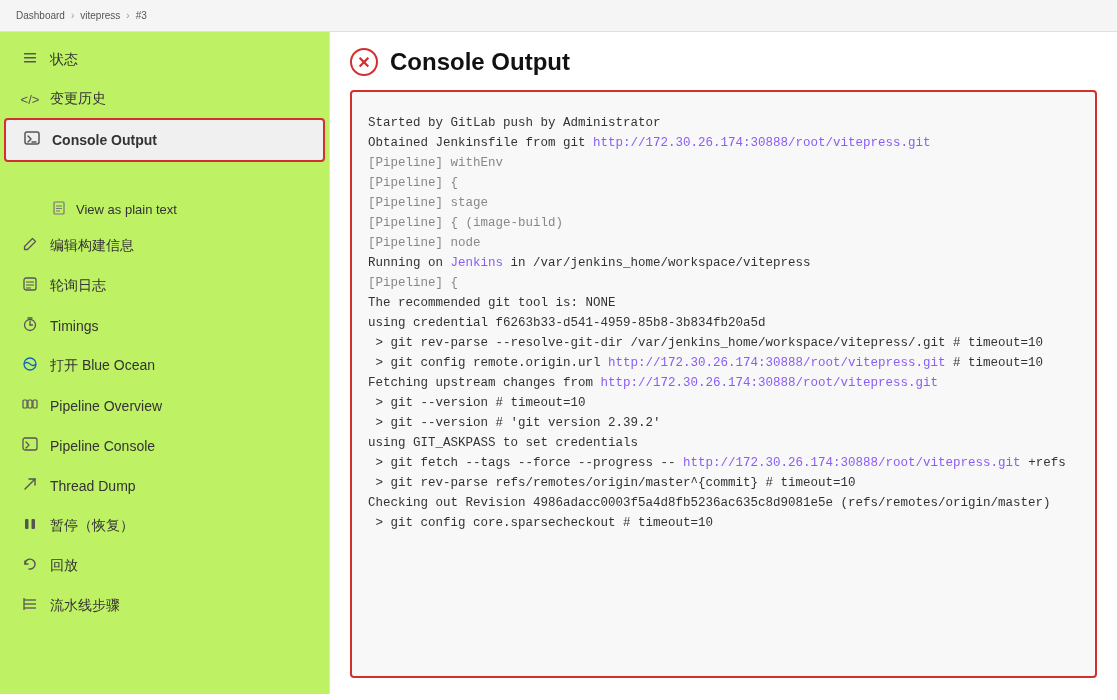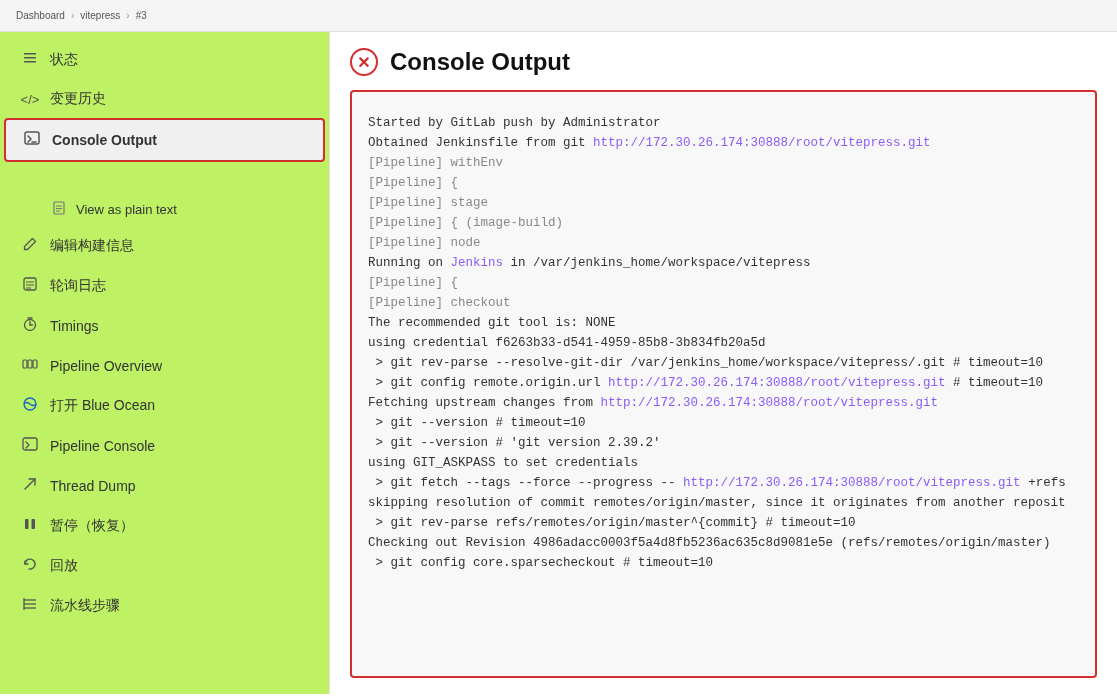--- a/index.html
+++ b/index.html
@@ -313,7 +313,6 @@
         <div class="console-line gray">[Pipeline] node</div>
         <div class="console-line">Running on <a class="console-link" href="#">Jenkins</a> in /var/jenkins_home/workspace/vitepress</div>
         <div class="console-line gray">[Pipeline] {</div>
-        <div class="console-line gray">[Pipeline] checkout</div>
         <div class="console-line">The recommended git tool is: NONE</div>
         <div class="console-line">using credential f6263b33-d541-4959-85b8-3b834fb20a5d</div>
         <div class="console-line"> &gt; git rev-parse --resolve-git-dir /var/jenkins_home/workspace/vitepress/.git # timeout=10</div>

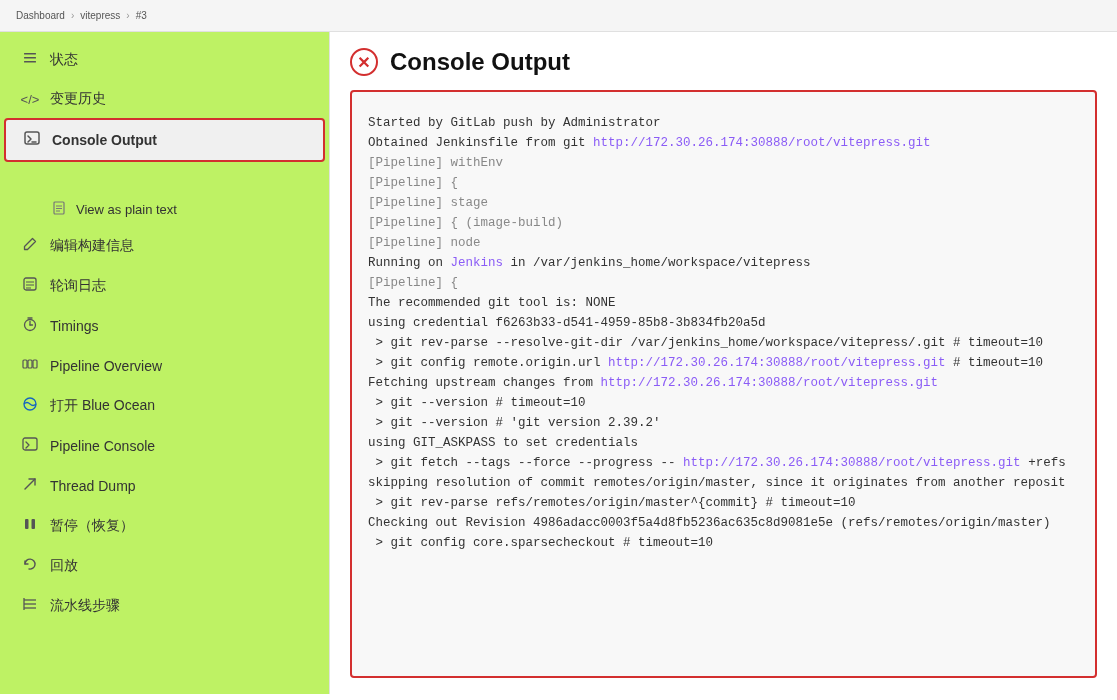--- a/index.html
+++ b/index.html
@@ -226,22 +226,22 @@
     <div class="sidebar-item">
       <span class="icon">
         <svg width="16" height="16" viewBox="0 0 16 16" fill="none" xmlns="http://www.w3.org/2000/svg">
+          <circle cx="8" cy="8" r="6" stroke="#1565c0" stroke-width="1.3" fill="none"></circle>
+          <path d="M2 8 Q5 5 8 8 Q11 11 14 8" stroke="#1565c0" stroke-width="1.2" fill="none"></path>
+        </svg>
+      </span>
+      <span>打开 Blue Ocean</span>
+    </div>
+
+    <div class="sidebar-item">
+      <span class="icon">
+        <svg width="16" height="16" viewBox="0 0 16 16" fill="none" xmlns="http://www.w3.org/2000/svg">
           <rect x="1" y="4" width="4" height="8" rx="1" stroke="#555" stroke-width="1.2" fill="none"></rect>
           <rect x="6" y="4" width="4" height="8" rx="1" stroke="#555" stroke-width="1.2" fill="none"></rect>
           <rect x="11" y="4" width="4" height="8" rx="1" stroke="#555" stroke-width="1.2" fill="none"></rect>
         </svg>
       </span>
       <span>Pipeline Overview</span>
-    </div>
-
-    <div class="sidebar-item">
-      <span class="icon">
-        <svg width="16" height="16" viewBox="0 0 16 16" fill="none" xmlns="http://www.w3.org/2000/svg">
-          <circle cx="8" cy="8" r="6" stroke="#1565c0" stroke-width="1.3" fill="none"></circle>
-          <path d="M2 8 Q5 5 8 8 Q11 11 14 8" stroke="#1565c0" stroke-width="1.2" fill="none"></path>
-        </svg>
-      </span>
-      <span>打开 Blue Ocean</span>
     </div>
 
     <div class="sidebar-item">

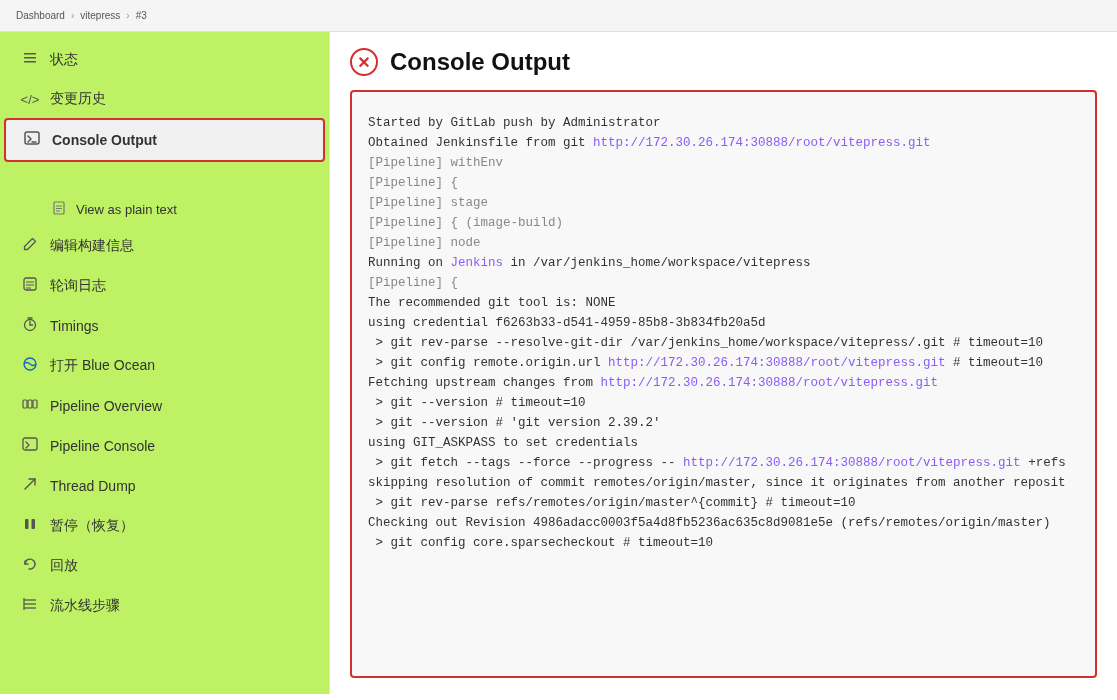--- a/index.html
+++ b/index.html
@@ -322,7 +322,6 @@
         <div class="console-line"> &gt; git --version # 'git version 2.39.2'</div>
         <div class="console-line">using GIT_ASKPASS to set credentials</div>
         <div class="console-line"> &gt; git fetch --tags --force --progress -- <a class="console-link" href="#">http://172.30.26.174:30888/root/vitepress.git</a> +refs</div>
-        <div class="console-line">skipping resolution of commit remotes/origin/master, since it originates from another reposit</div>
         <div class="console-line"> &gt; git rev-parse refs/remotes/origin/master^{commit} # timeout=10</div>
         <div class="console-line">Checking out Revision 4986adacc0003f5a4d8fb5236ac635c8d9081e5e (refs/remotes/origin/master)</div>
         <div class="console-line"> &gt; git config core.sparsecheckout # timeout=10</div>

